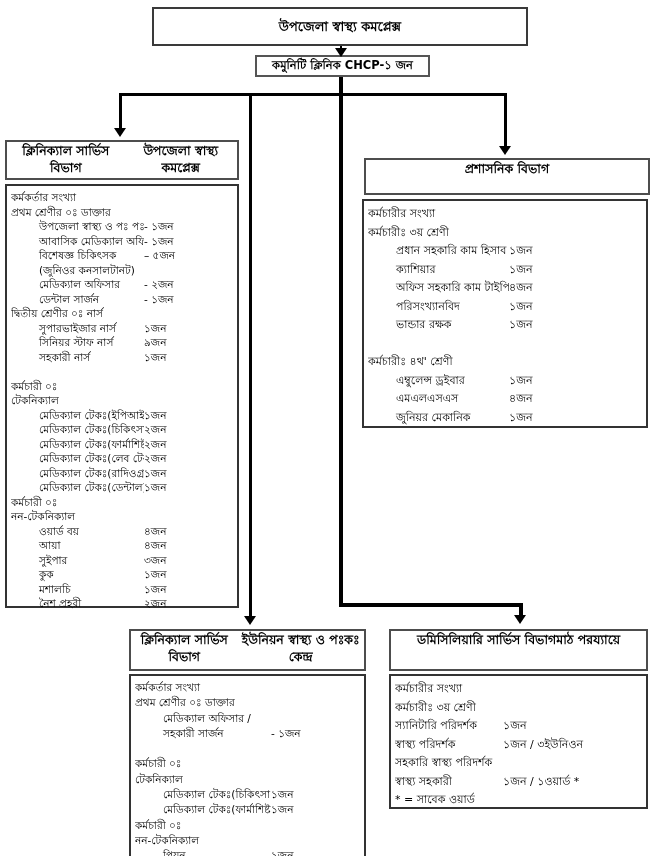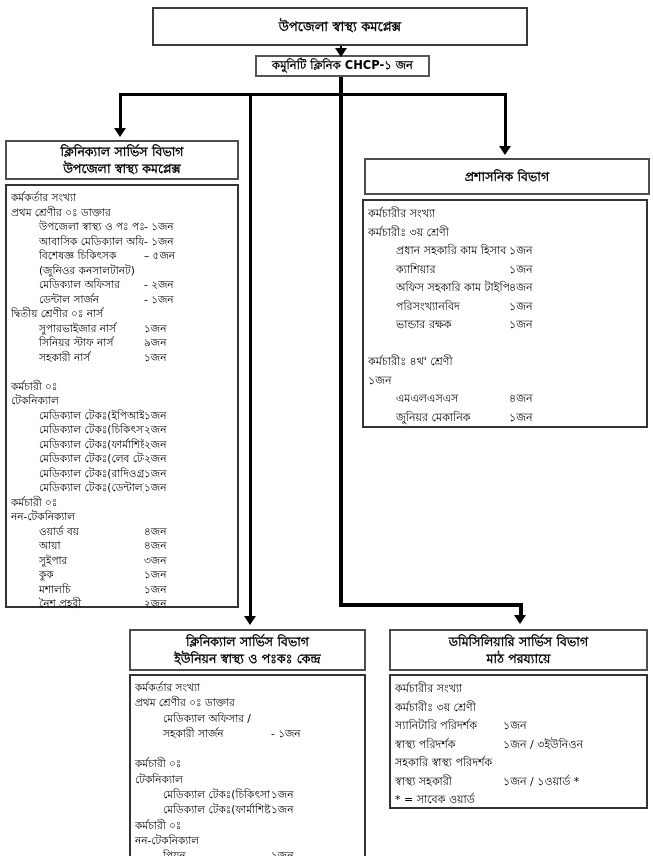--- a/index.html
+++ b/index.html
@@ -9,7 +9,7 @@
     overflow:hidden;
   }
   .box{position:absolute;background:#fff;box-sizing:border-box;}
-  .hdrbox{border:2px solid #4d4d4d;display:flex;flex-direction:column;justify-content:center;}
+  .hdrbox{border:2px solid #4d4d4d;display:flex;flex-direction:row;justify-content:center;}
   .bodybox{border:2px solid #333;}
   .hline1,.hline2{text-align:center;font-weight:bold;font-size:12.5px;line-height:17px;}
   .titlebox{border:2px solid #3a3a3a;display:flex;flex-direction:column;justify-content:center;}

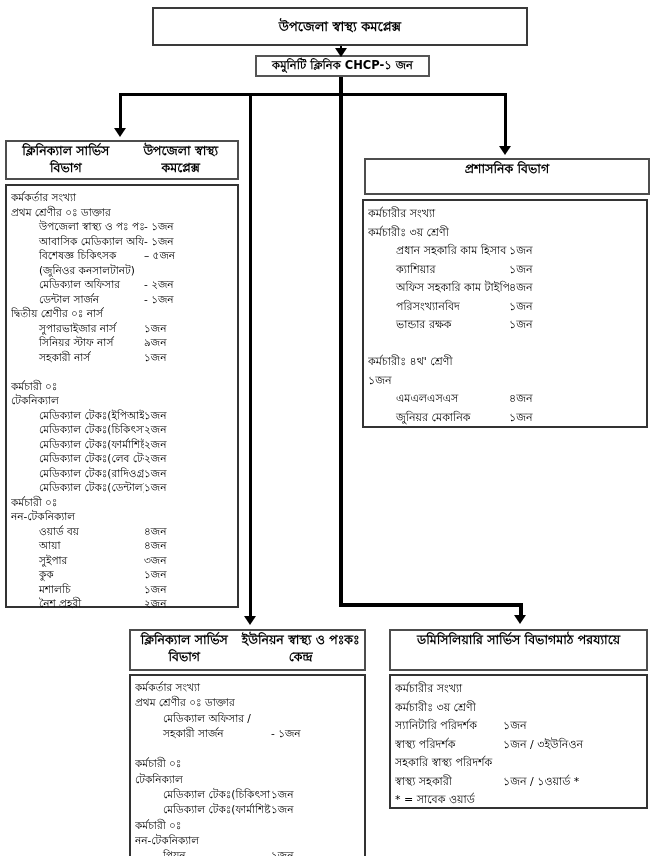--- a/index.html
+++ b/index.html
@@ -234,6 +234,7 @@
     <span class="rv"></span>
   </div>
         <div class="row ind">
+    <span class="rl">এম্বুলেন্স ড্রইবার</span>
     <span class="rv">১জন</span>
   </div>
         <div class="row ind">

